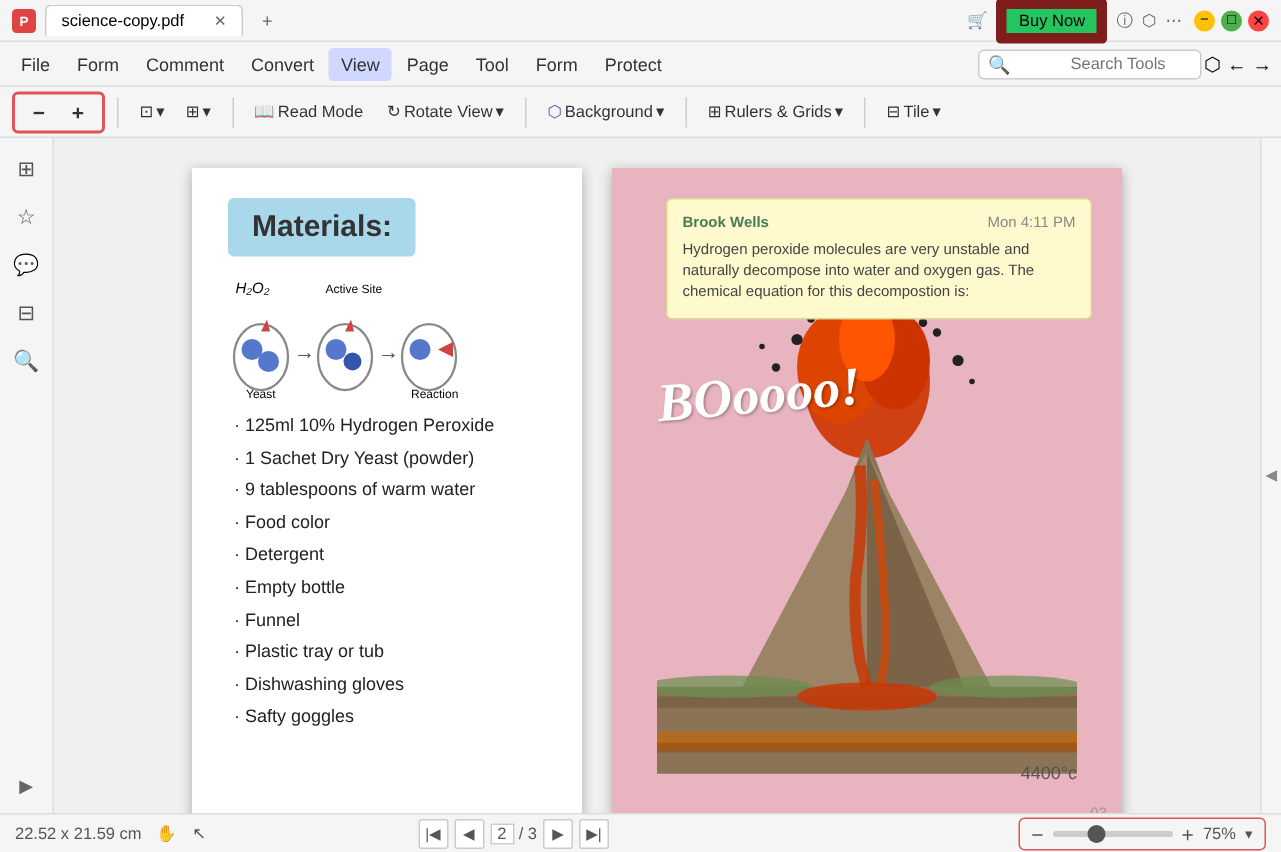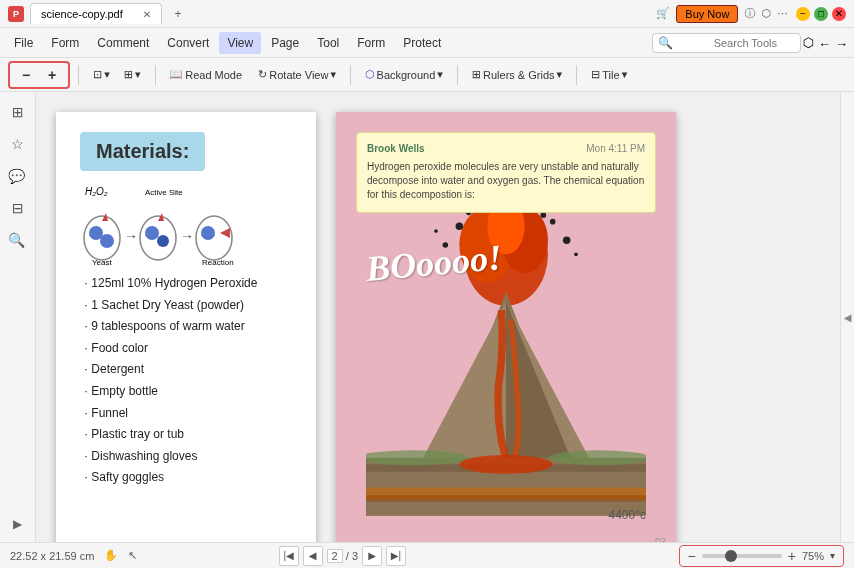--- a/index.html
+++ b/index.html
@@ -17,7 +17,7 @@
     .tab-close { cursor:pointer; color:#666; font-size:10px; }
     .tab-add { width:20px; height:20px; display:flex; align-items:center; justify-content:center; cursor:pointer; color:#666; border-radius:3px; }
     .buy-now { margin-left:auto; display:flex; align-items:center; gap:6px; font-size:11px; color:#666; }
-    .buy-now-btn { background:#f97316; border:1px solid #7f1d1d; border-radius:3px; padding:2px 8px; font-size:11px; cursor:pointer; }
+    .buy-now-btn { background:#22c55e; border:7px solid #7f1d1d; border-radius:3px; padding:2px 8px; font-size:11px; cursor:pointer; }
     .win-btns { display:flex; gap:4px; }
     .win-btn { width:14px; height:14px; border-radius:50%; display:flex; align-items:center; justify-content:center; font-size:8px; cursor:pointer; }
     .win-min { background:#ffc107; }

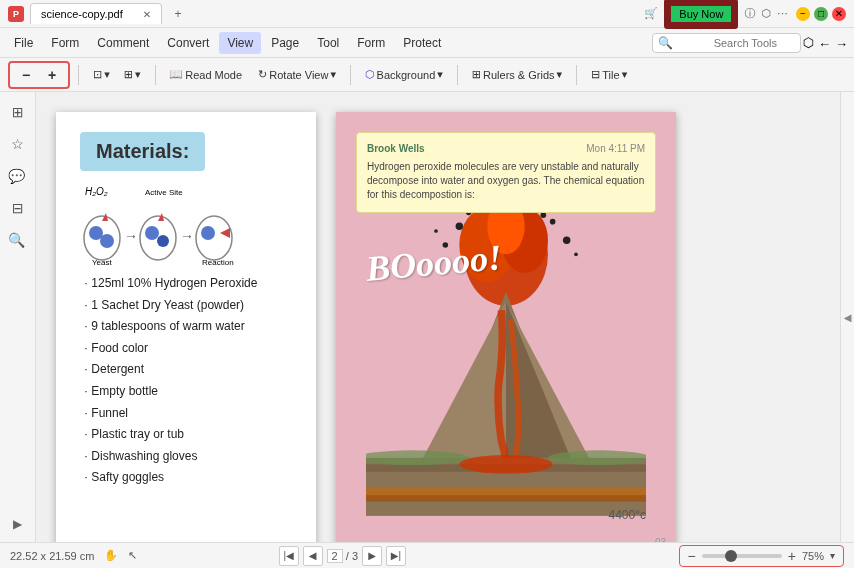--- a/index.html
+++ b/index.html
@@ -59,7 +59,7 @@
     .sidebar-collapse { margin-top:auto; margin-bottom:8px; width:20px; height:20px; display:flex; align-items:center; justify-content:center; cursor:pointer; color:#666; font-size:12px; }
 
     
-    .pdf-scroll { flex:1; overflow:auto; display:flex; gap:20px; padding:20px; }
+    .pdf-scroll { flex:1; overflow:auto; display:flex; gap:20px; padding:20px; justify-content:center; }
     .pdf-page { background:#fff; box-shadow:0 2px 8px rgba(0,0,0,0.3); position:relative; }
     .page-left { width:260px; min-height:440px; padding:20px 20px 20px 24px; }
     .page-right { width:340px; min-height:440px; overflow:hidden; position:relative; }

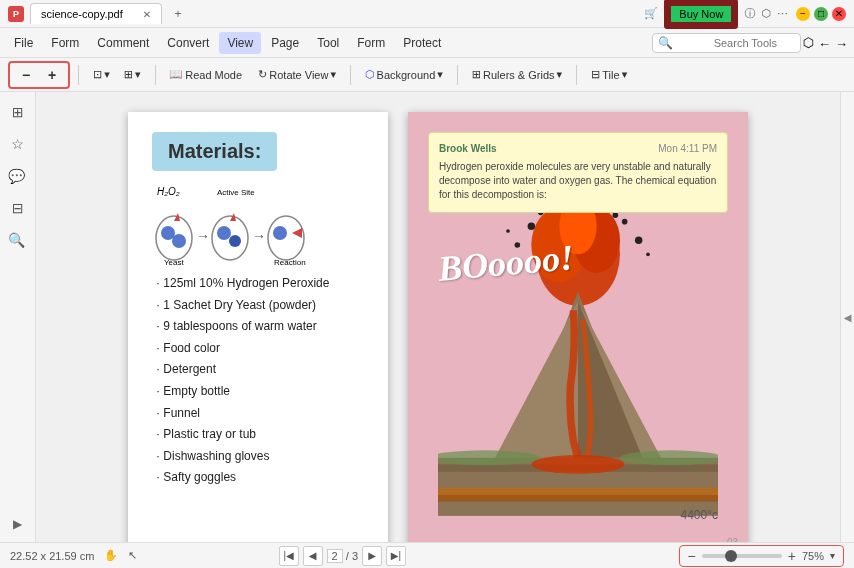--- a/index.html
+++ b/index.html
@@ -92,7 +92,7 @@
     .volcano-container { position:absolute; top:60px; left:20px; right:20px; bottom:10px; display:flex; align-items:center; justify-content:center; z-index:1; }
 
     
-    .comment-box { position:absolute; top:20px; left:20px; right:20px; background:#fffacd; border:1px solid #e0d890; border-radius:4px; padding:10px; font-size:10px; z-index:3; }
+    .comment-box { position:absolute; top:20px; left:36px; right:20px; background:#fffacd; border:1px solid #e0d890; border-radius:4px; padding:10px; font-size:10px; z-index:3; }
     .comment-header { display:flex; justify-content:space-between; margin-bottom:6px; }
     .comment-author { color:#4a7c59; font-weight:bold; font-size:10px; }
     .comment-time { color:#888; font-size:10px; }

